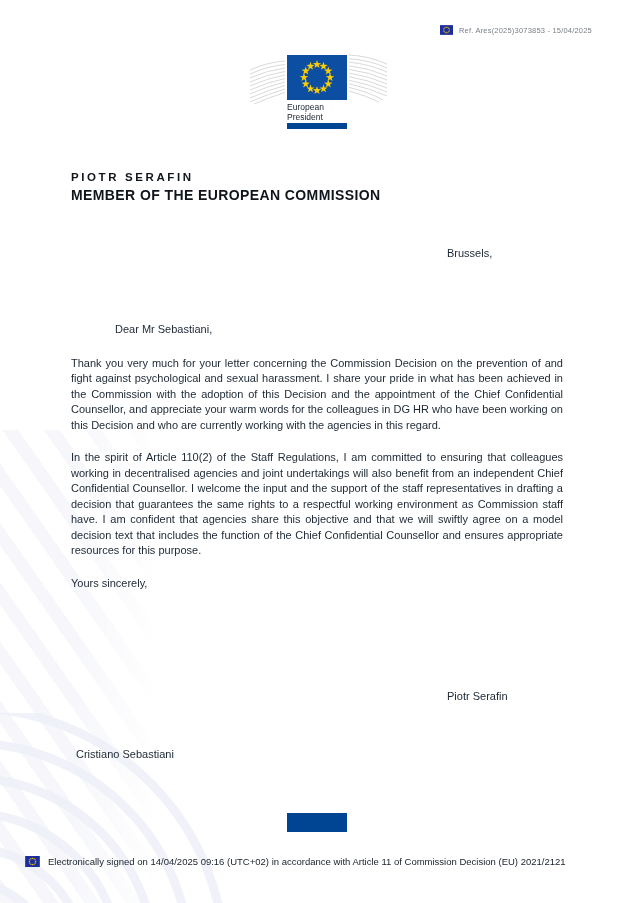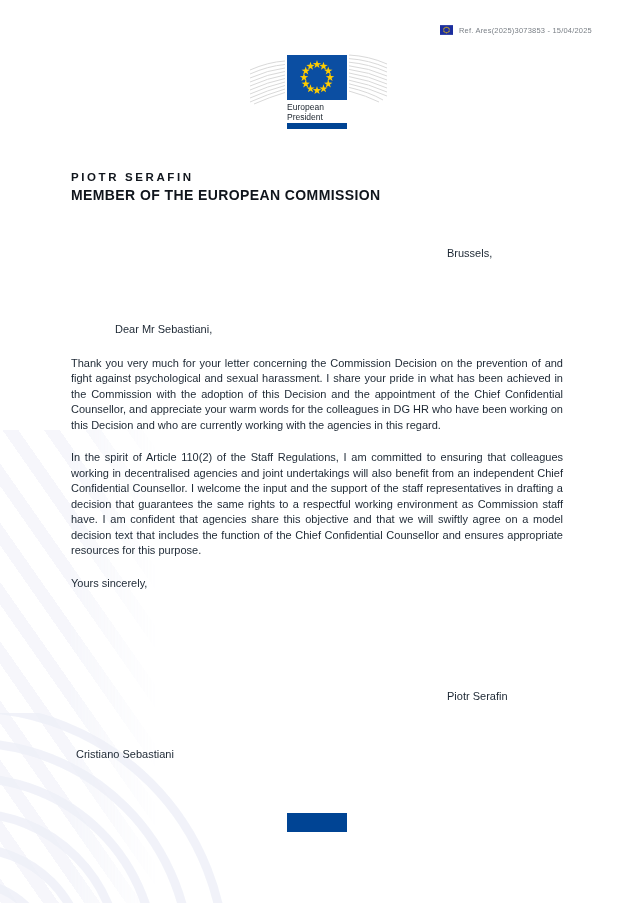--- a/index.html
+++ b/index.html
@@ -169,6 +169,13 @@
 
   <div class="brand-bar"></div>
 
+  <div class="footer-bar">
+    <svg class="flag" width="15" height="11" viewBox="0 0 60 45">
+      <rect width="60" height="45" fill="#1b2e9e"></rect>
+      <use href="#eu-star-ring" transform="translate(30,22.5)"></use>
+    </svg>
+    <span class="txt">Electronically signed on 14/04/2025 09:16 (UTC+02) in accordance with Article 11 of Commission Decision (EU) 2021/2121</span>
+  </div>
 
 </div>
 

